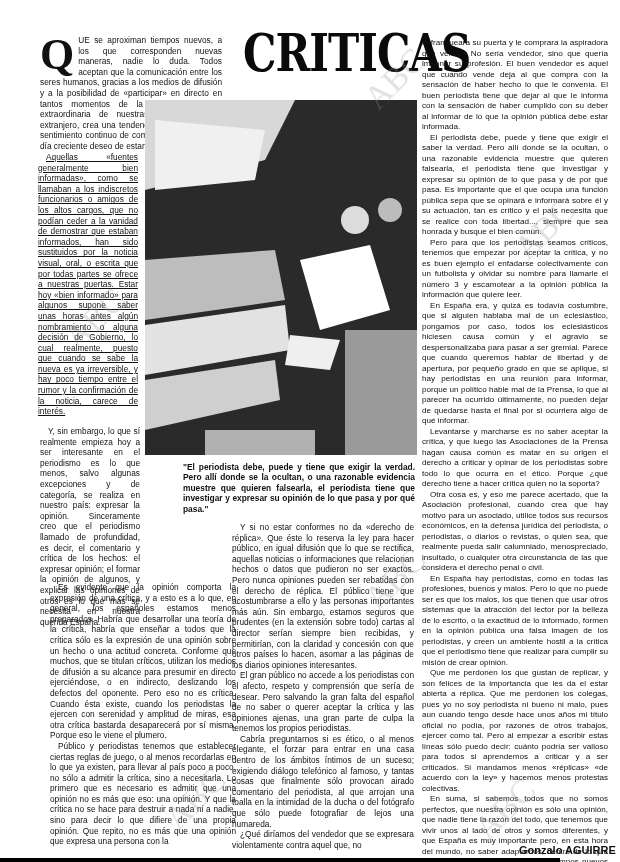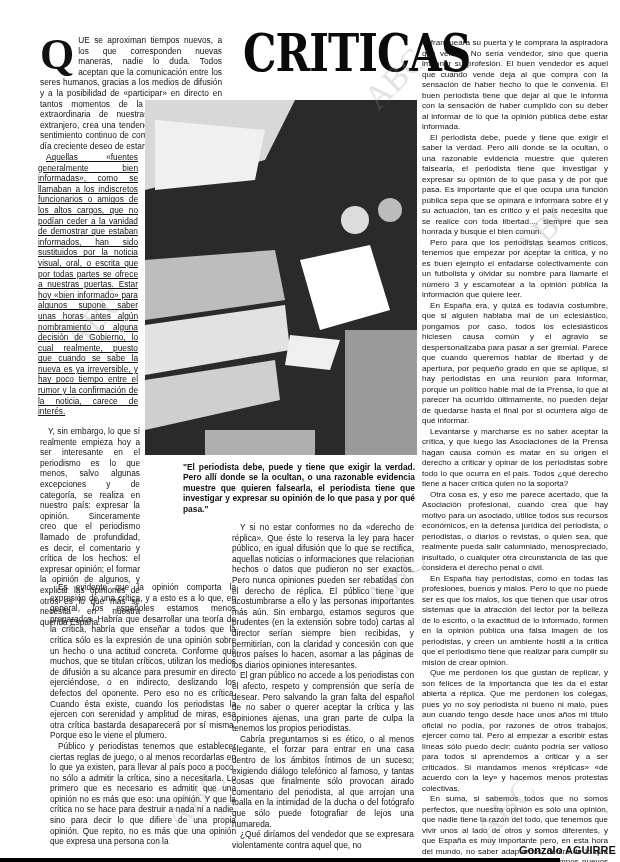--- a/index.html
+++ b/index.html
@@ -76,7 +76,7 @@
   <p>El periodista debe, puede y tiene que exigir el saber la verdad. Pero allí donde se la ocultan, o una razonable evidencia muestre que quieren falsearla, el periodista tiene que investigar y expresar su opinión de lo que pasa y de por qué pasa. Es importante que el que ocupa una función pública sepa que se opinará e informará sobre él y su actuación, tan es crítico y el país necesita que se realice con toda libertad..., siempre que sea honrada y busque el bien común.</p>
   <p>Pero para que los periodistas seamos críticos, tenemos que empezar por aceptar la crítica, y no es buen ejemplo el enfadarse colectivamente con un futbolista y olvidar su nombre para llamarle el número 3 y escamotear a la opinión pública la información que quiere leer.</p>
   <p>En España era, y quizá es todavía costumbre, que si alguien hablaba mal de un eclesiástico, pongamos por caso, todos los eclesiásticos hiciesen causa común y el agravio se despersonalizaba para pasar a ser gremial. Parece que cuando queremos hablar de libertad y de apertura, por pequeño grado en que se aplique, si hay periodistas en una reunión para informar, porque un político hable mal de la Prensa, lo que al parecer ha ocurrido últimamente, no pueden dejar de quedarse hasta el final por si ocurriera algo de qué informar.</p>
-  <p>Levantarse y marcharse es no saber aceptar la crítica, y que luego las Asociaciones de la Prensa hagan causa común es matar en su origen el derecho a criticar y opinar de los periodistas sobre todo lo que ocurra en el país. Todos ¿qué derecho tiene a hacer crítica quien no la soporta?</p>
+  <p>Levantarse y marcharse es no saber aceptar la crítica, y que luego las Asociaciones de la Prensa hagan causa común es matar en su origen el derecho a criticar y opinar de los periodistas sobre todo lo que ocurra en el ético. Porque ¿qué derecho tiene a hacer crítica quien no la soporta?</p>
   <p>Otra cosa es, y eso me parece acertado, que la Asociación profesional, cuando crea que hay motivo para un asociado, utilice todos sus recursos económicos, en la defensa jurídica del periodista, o periodistas, o diarios o revistas, o quien sea, que realmente pueda salir calumniado, menospreciado, insultado, o cualquier otra circunstancia de las que considera el derecho penal o civil.</p>
   <p>En España hay periodistas, como en todas las profesiones, buenos y malos. Pero lo que no puede ser es que los malos, los que tienen que usar otros sistemas que la atracción del lector por la belleza de lo escrito, o la exactitud de lo informado, formen en la opinión pública una falsa imagen de los periodistas, y creen un ambiente hostil a la crítica que el periodismo tiene que realizar para cumplir su misión de crear opinión.</p>
   <p>Que me perdonen los que gustan de replicar, y son felices de la importancia que les da el estar abierta a réplica. Que me perdonen los colegas, pues yo no soy periodista ni bueno ni malo, pues aun cuando tengo desde hace unos años mi título oficial no podía, por razones de otros trabajos, ejercer como tal. Pero al empezar a escribir estas líneas sólo puedo decir: cuánto podría ser valioso para todos si aprendemos a criticar y a ser criticados. Si mandamos menos «réplicas» «de acuerdo con la ley» y hacemos menos protestas colectivas.</p>

